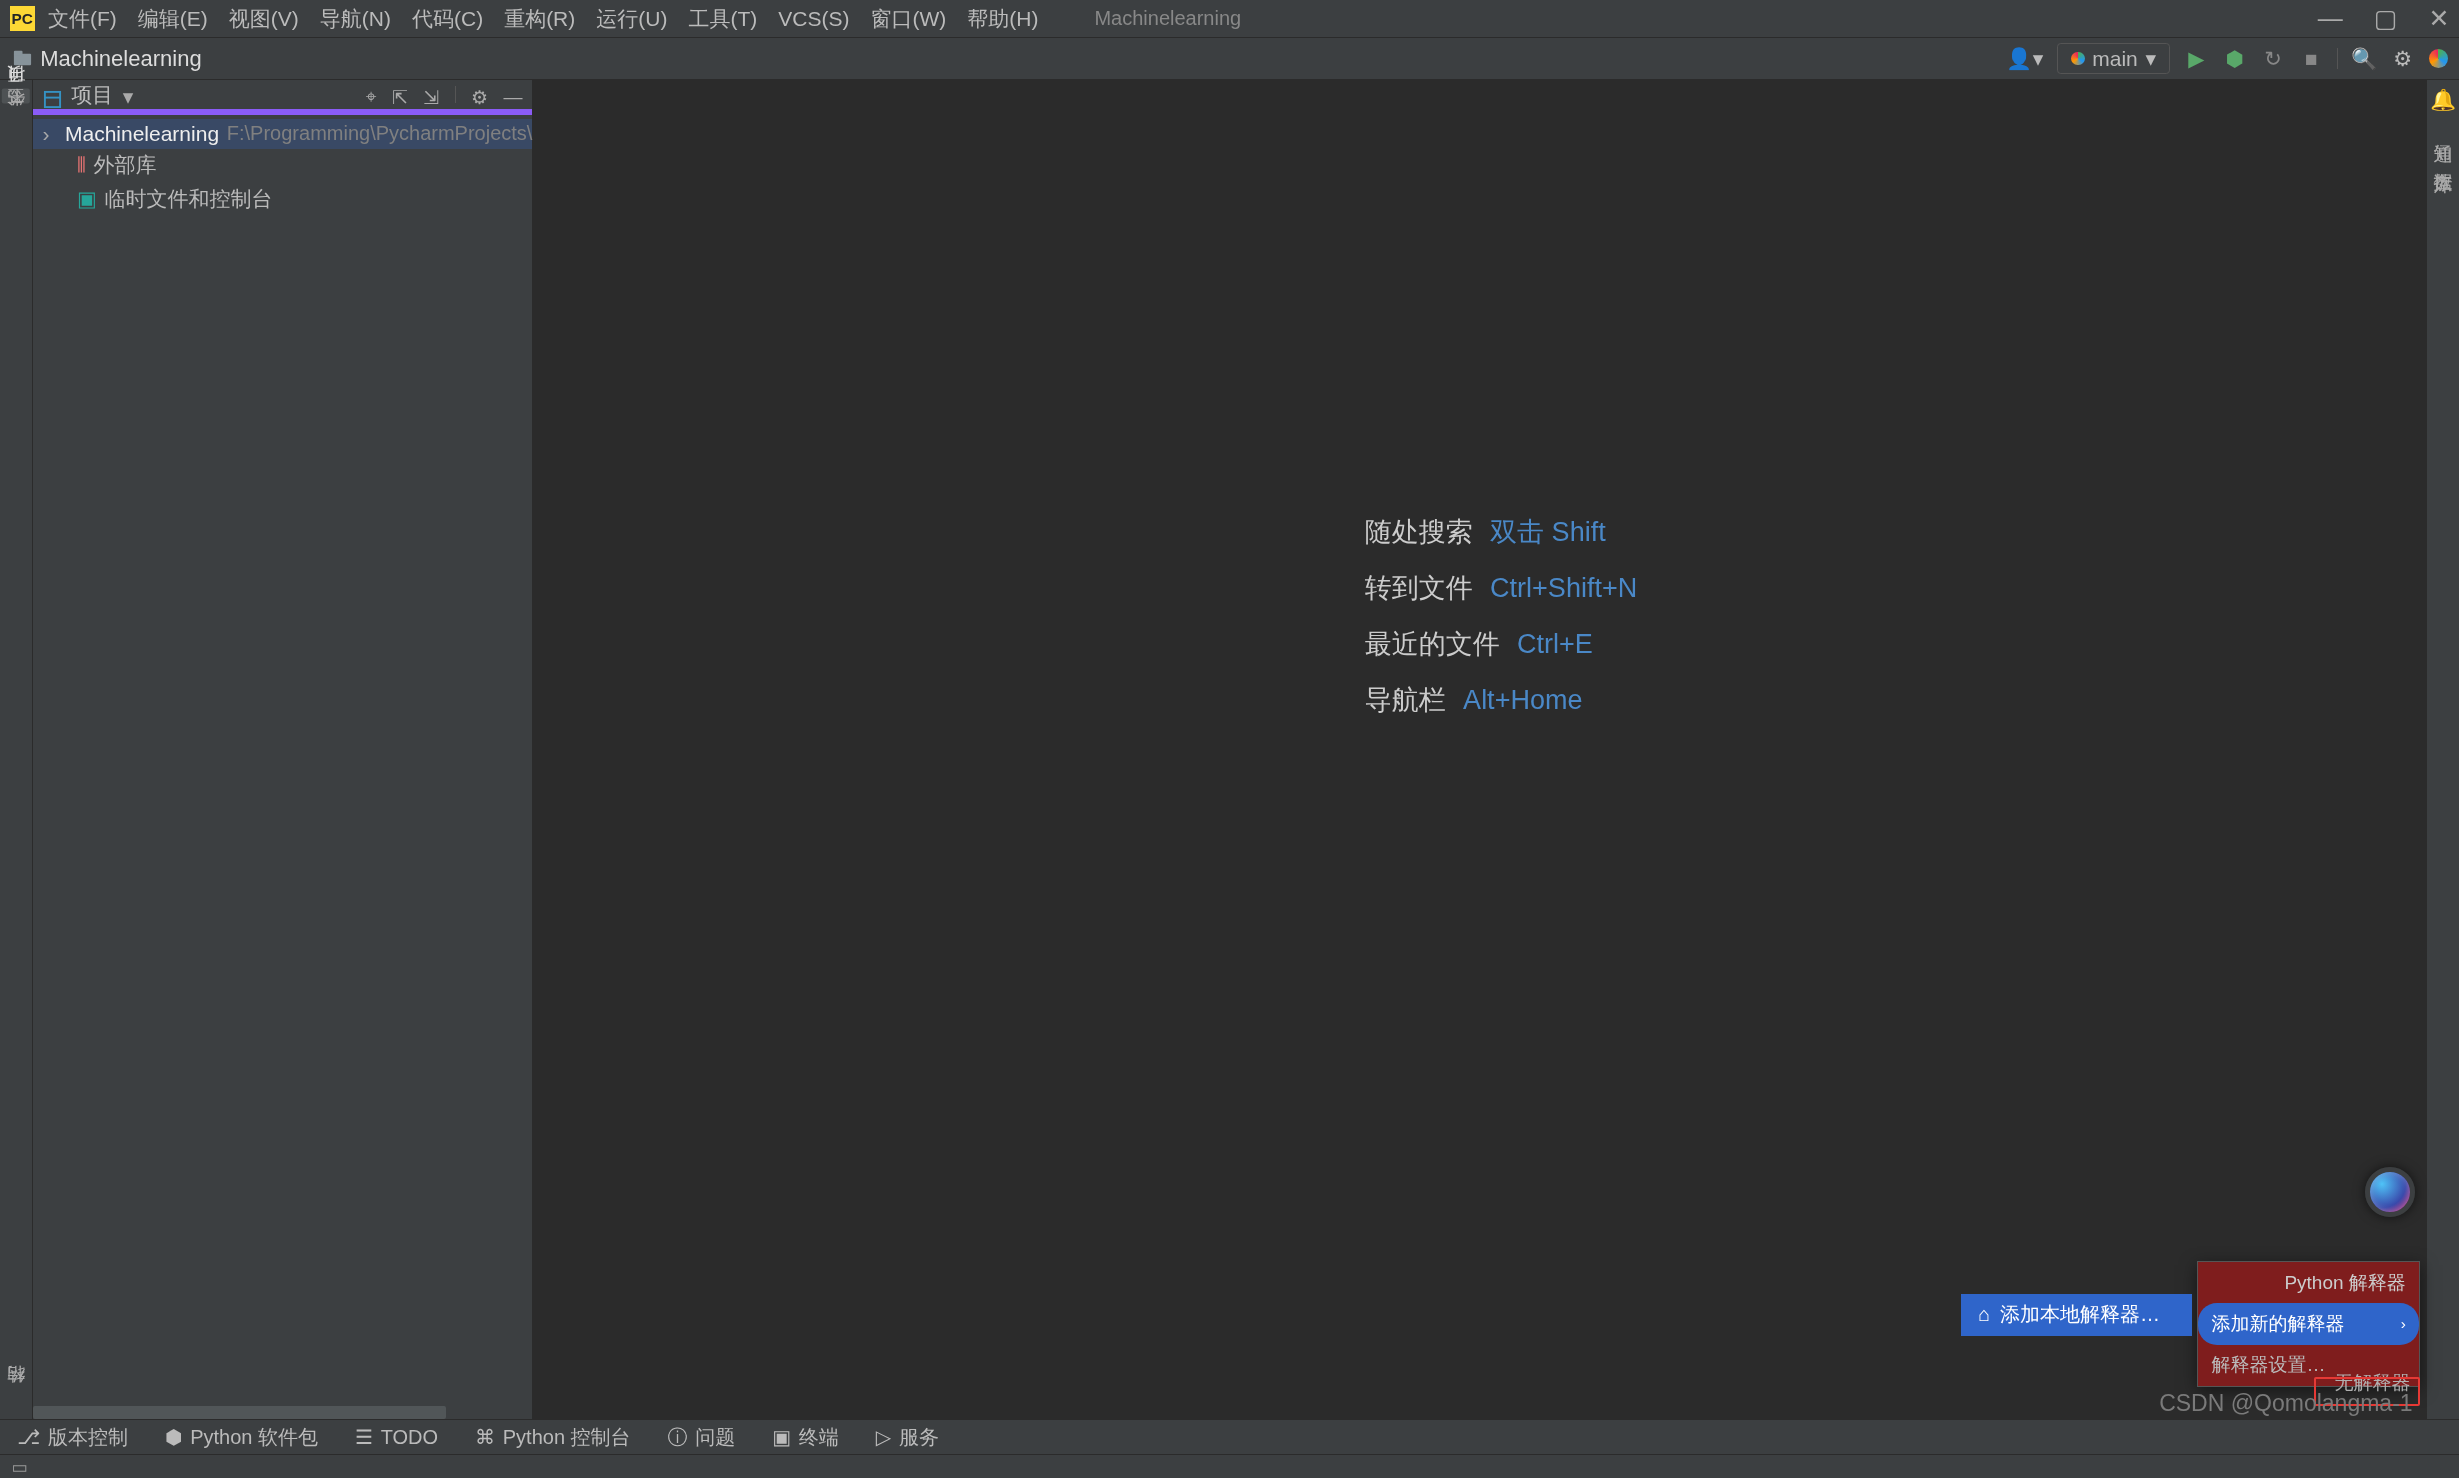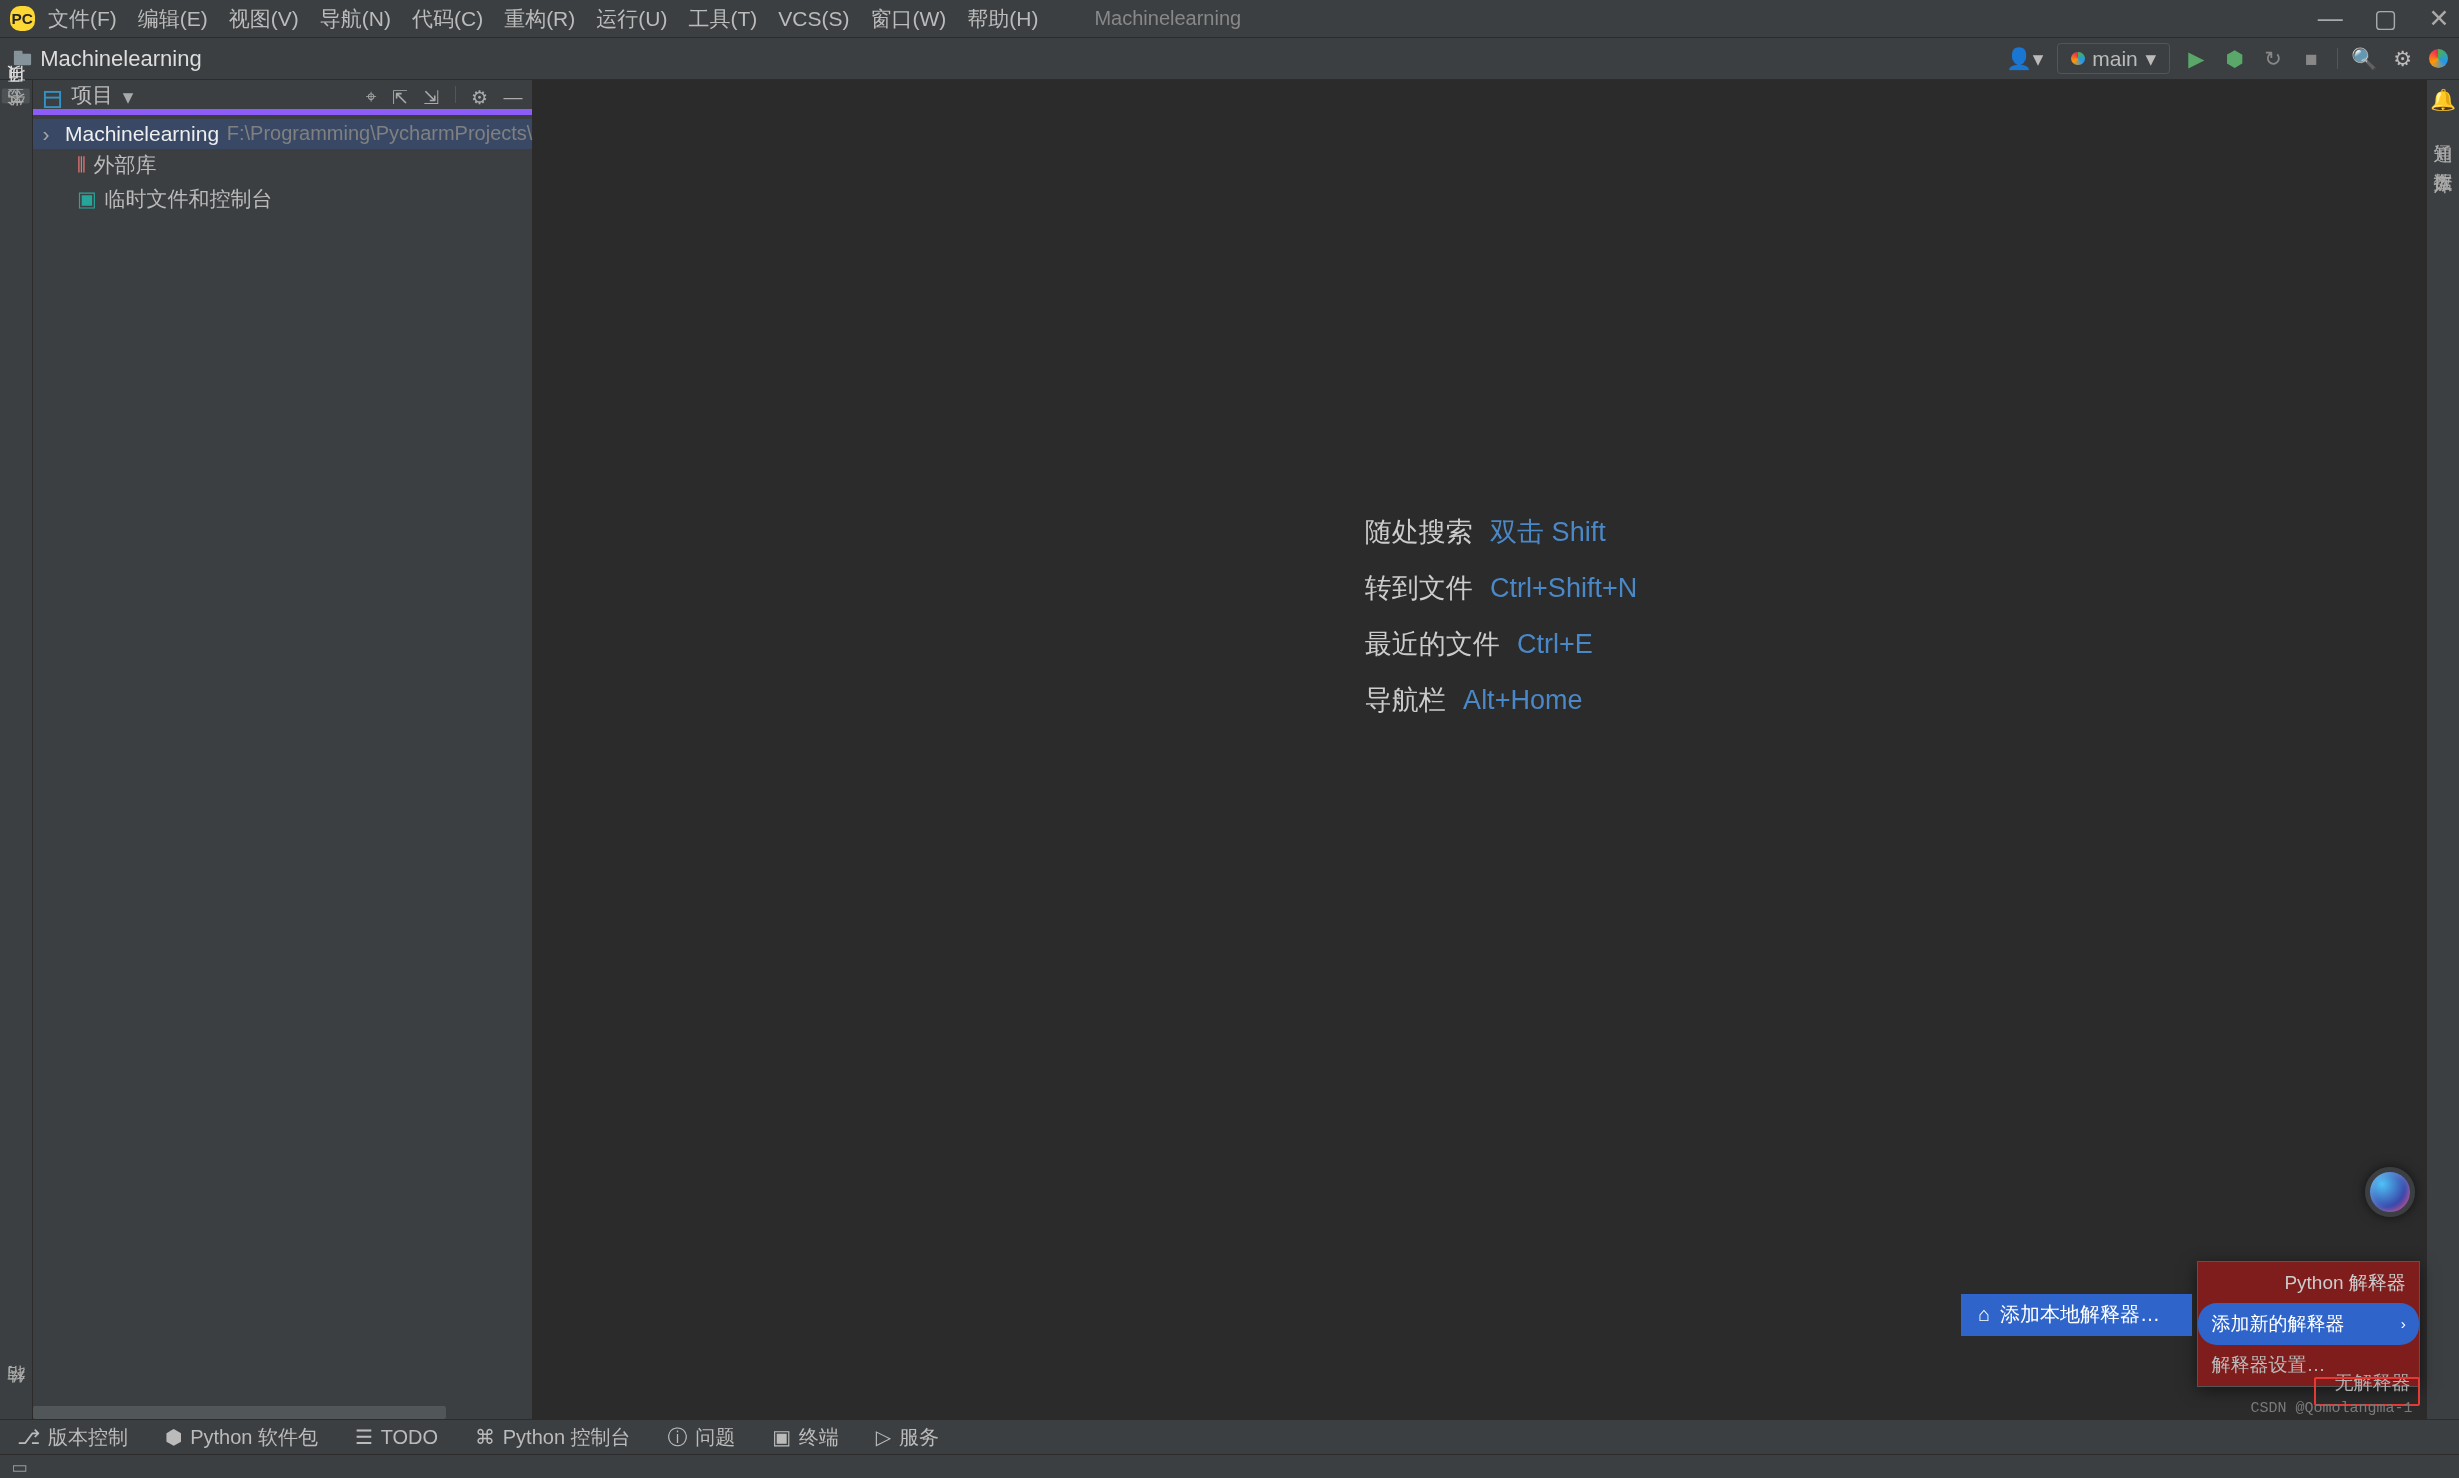--- a/index.html
+++ b/index.html
@@ -6,7 +6,7 @@
   body { background:#2b2b2b; color:#bbbbbb; width:2459px; height:1479px; overflow:hidden; transform-origin: top left; }
   
   .menubar { height:38px; background:#3c3f41; display:flex; align-items:center; padding:0 9.6px; border-bottom:1px solid #2b2b2b; font-size:21px; }
-  .app-icon { width:25px; height:25px; background:#fdd835; border-radius:10px; display:flex; align-items:center; justify-content:center; font-size:15.4px; font-weight:bold; color:#262626; margin-right:13.4px; position:relative; }
+  .app-icon { width:25px; height:25px; background:#fdd835; border-radius:0; display:flex; align-items:center; justify-content:center; font-size:15.4px; font-weight:bold; color:#262626; margin-right:13.4px; position:relative; }
   .menubar .menu-item { margin-right:21px; cursor:default; }
   .menubar .proj-title { margin-left:35px; color:#888; font-size:20px; }
   .menubar .spacer { flex:1; }

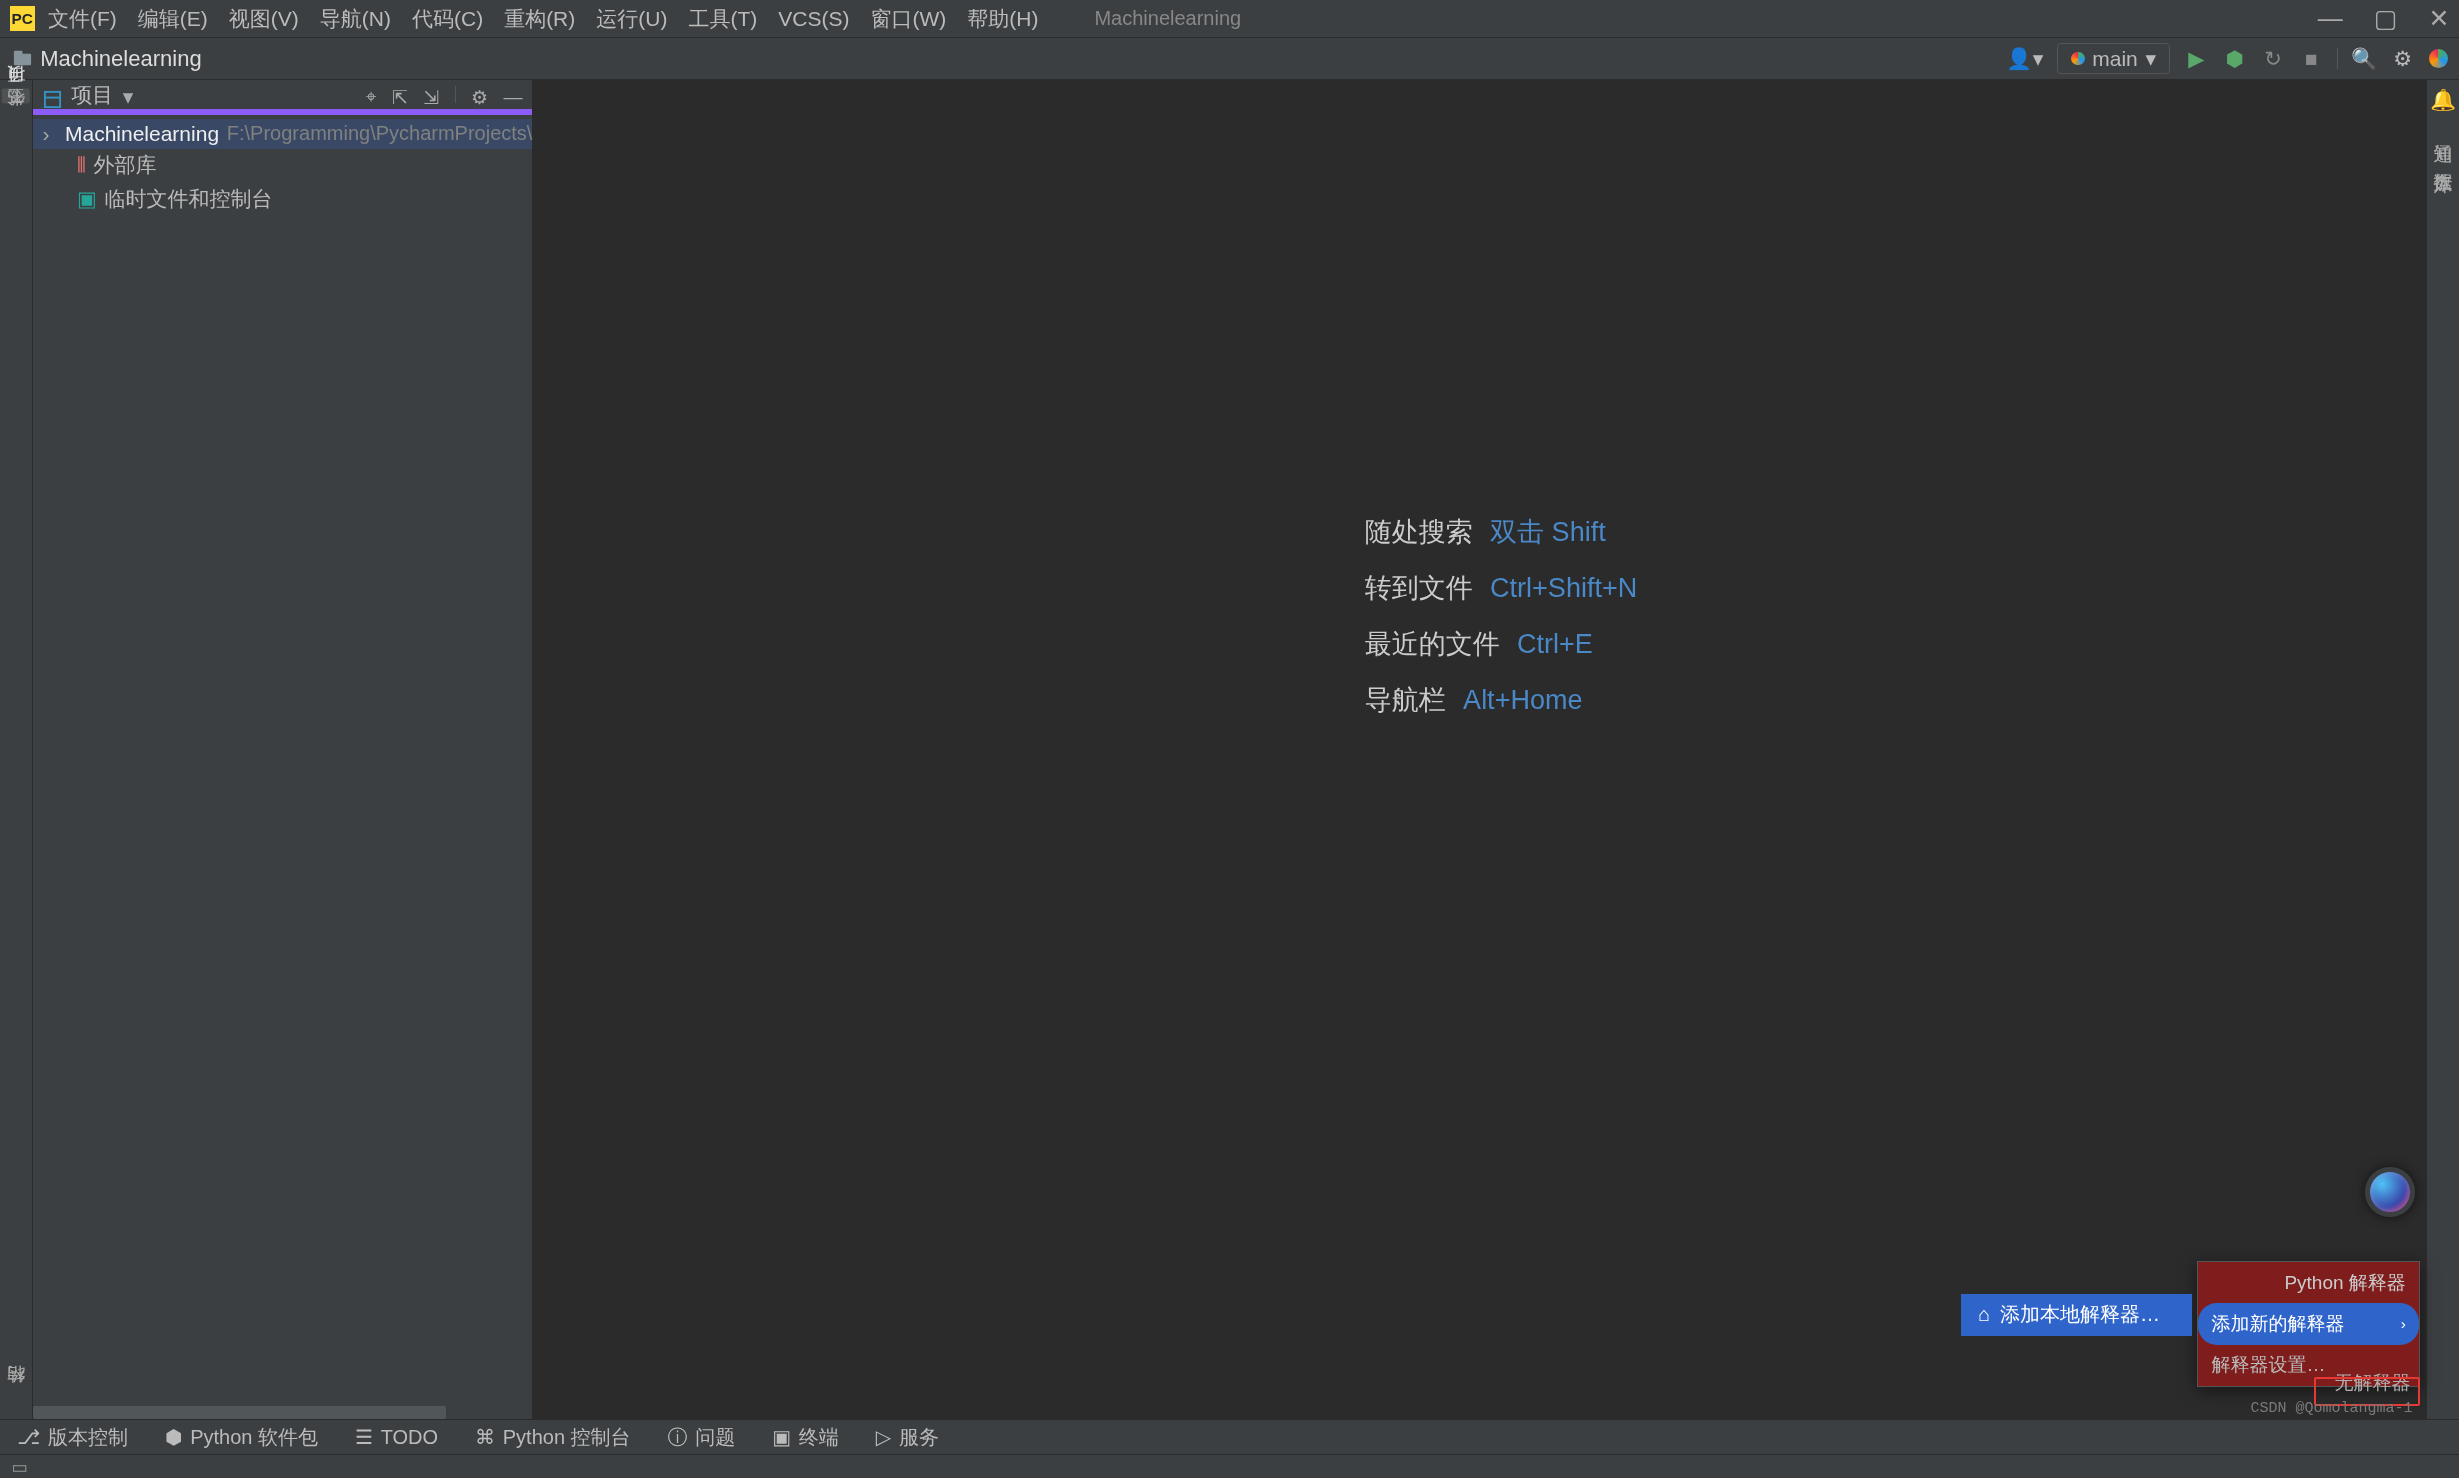--- a/index.html
+++ b/index.html
@@ -65,7 +65,7 @@
   .assist-orb { position:absolute; right:11.5px; bottom:202px; width:50px; height:50px; border-radius:50%; background:radial-gradient(circle at 30% 30%, #4fc3f7, #3949ab 60%, #e91e63); box-shadow:0 0 11.5px rgba(0,0,0,.6), inset 0 0 7.7px rgba(255,255,255,.3); border:5.8px solid #3c3f41; }
   .scrollbar-bottom { position:absolute; left:0; bottom:0; height:13.4px; background:#515658; width:413px; border-radius:1.9px; }
   .proj-body { position:relative; flex:1; }
-  .watermark { position:absolute; right:13.4px; bottom:1.9px; font-size:15px; color:#7a7a7a;font-family:Liberation Mono, monospace; }
+  .watermark { position:absolute; right:13.4px; bottom:1.9px; font-size:23px; color:#7a7a7a; }
   .no-interp { position:absolute; right:15.4px; bottom:23px; font-size:19px; color:#b0b0b0; }
 </style>
 </head>

